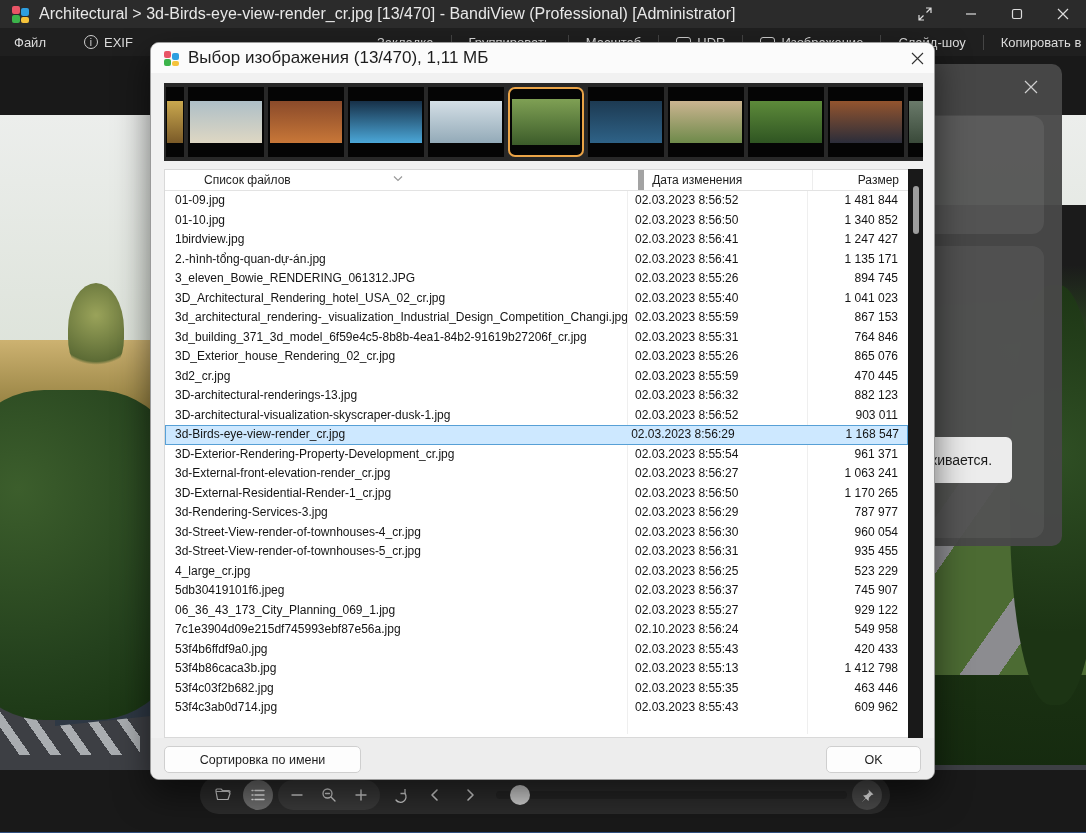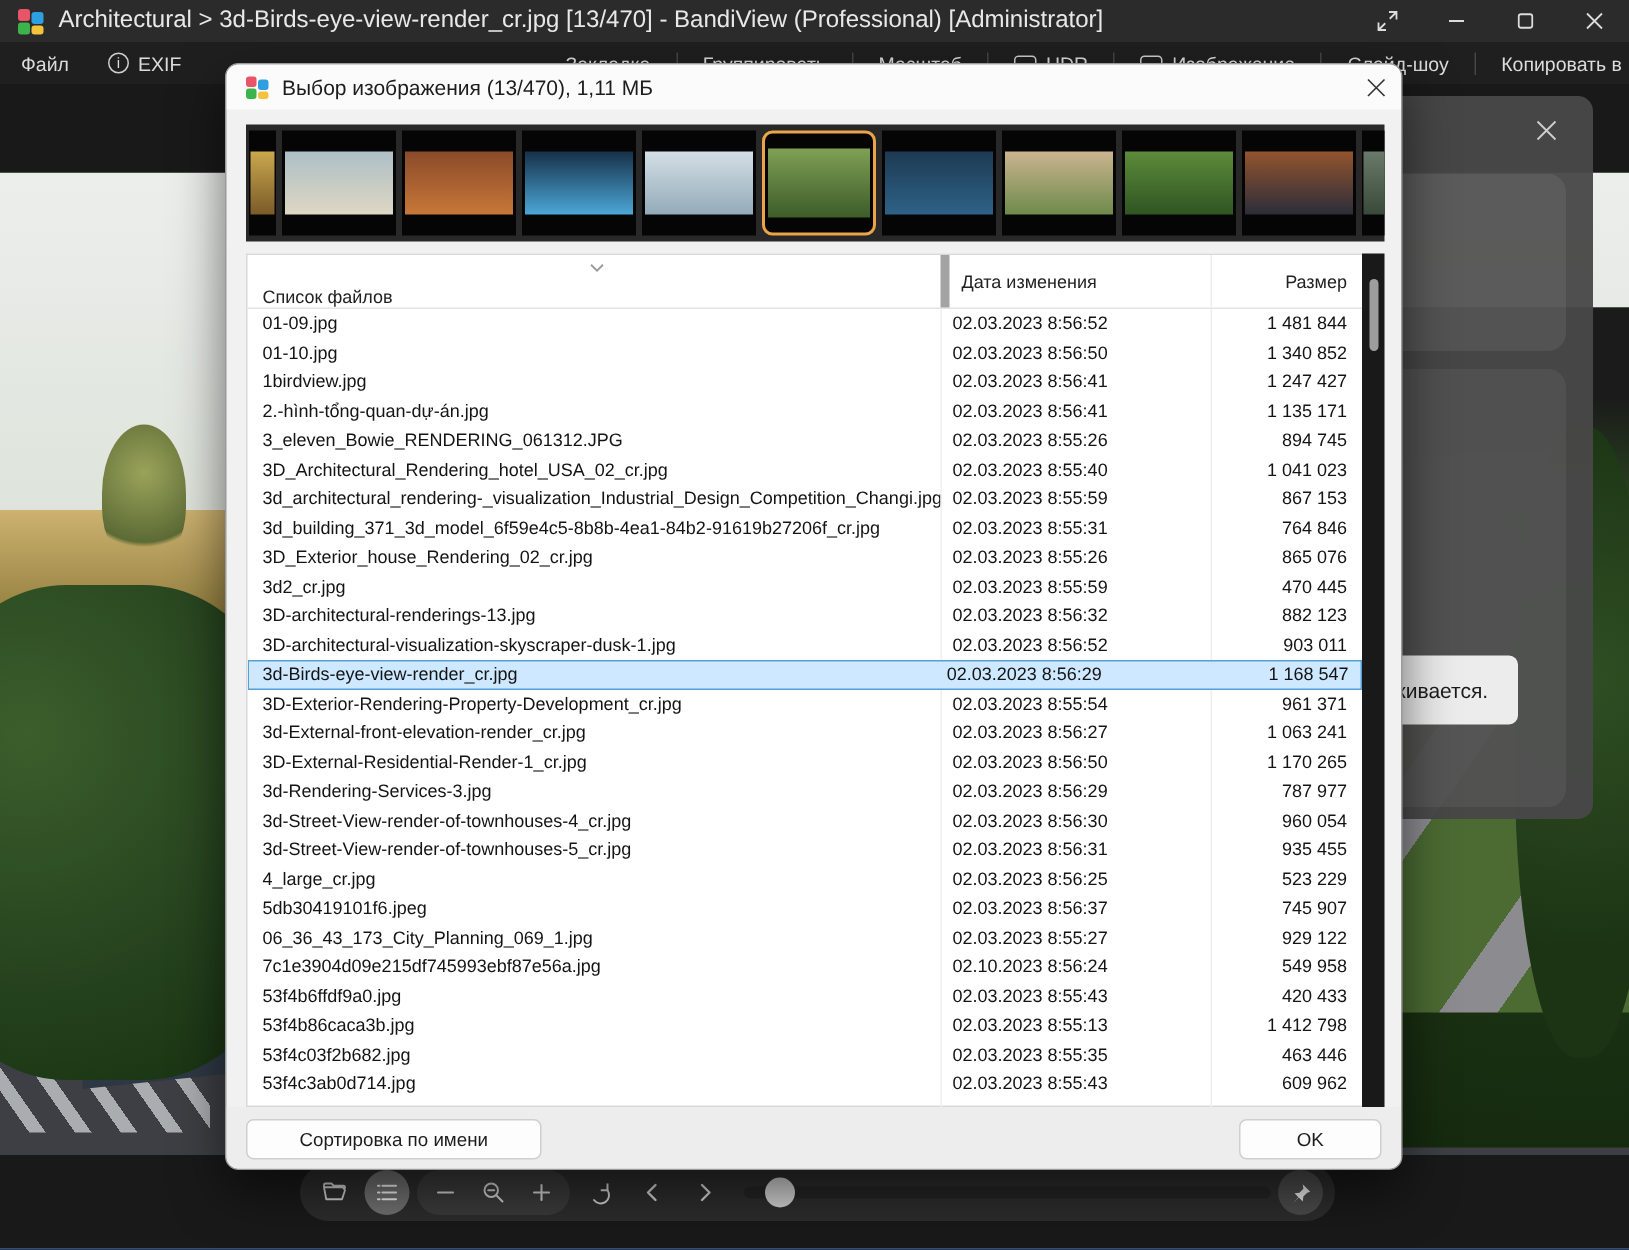--- a/index.html
+++ b/index.html
@@ -22,7 +22,7 @@
   
   .menubar{position:absolute;left:0;top:28px;width:1086px;height:28px;background:#1f1f1f;
     display:flex;align-items:center;color:#dcdcdc;font-size:13px;z-index:2;}
-  .menu-left{display:flex;align-items:center;gap:26px;margin-left:14px;}
+  .menu-left{display:flex;align-items:center;gap:38px;margin-left:14px;}
   .menu-exif{display:flex;align-items:center;gap:6px;}
   .info-circle{width:14px;height:14px;border:1px solid #cfcfcf;border-radius:50%;
     display:inline-flex;align-items:center;justify-content:center;font-size:10px;font-style:normal;}

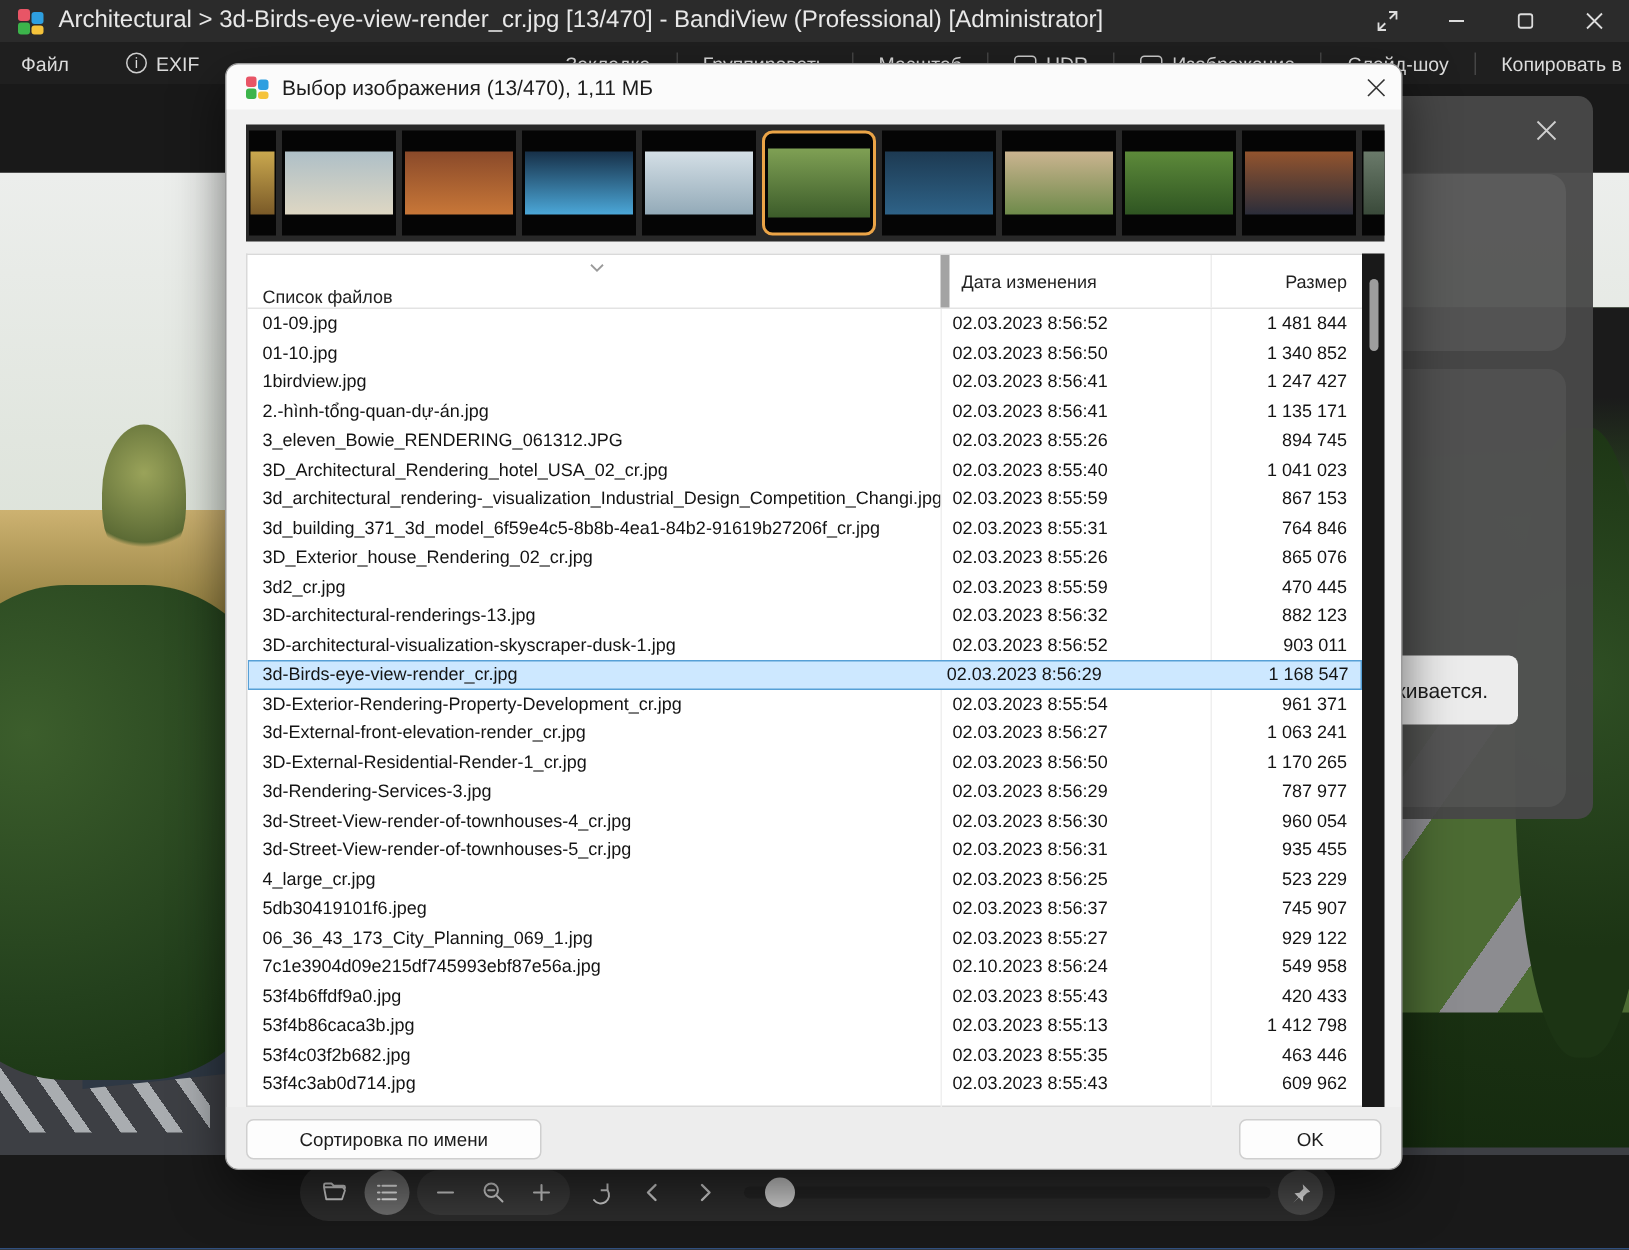--- a/index.html
+++ b/index.html
@@ -82,7 +82,7 @@
     background:#f1f1f1;border:1px solid #9a9a9a;border-radius:9px;
     box-shadow:0 14px 34px rgba(0,0,0,.55);overflow:hidden;}
   .dlg-header{position:absolute;left:0;top:0;width:100%;height:30px;background:#fbfbfb;
-    display:flex;align-items:center;font-size:14px;color:#1c1c1c;}
+    display:flex;align-items:center;font-size:17px;color:#1c1c1c;}
   .dlg-logo{position:relative;width:15px;height:15px;margin:0 9px 0 13px;flex:0 0 auto;}
   .dlg-logo i{position:absolute;width:7px;height:7px;border-radius:2px;}
   .dlg-logo .q1{left:0;top:0;background:#e85566;}

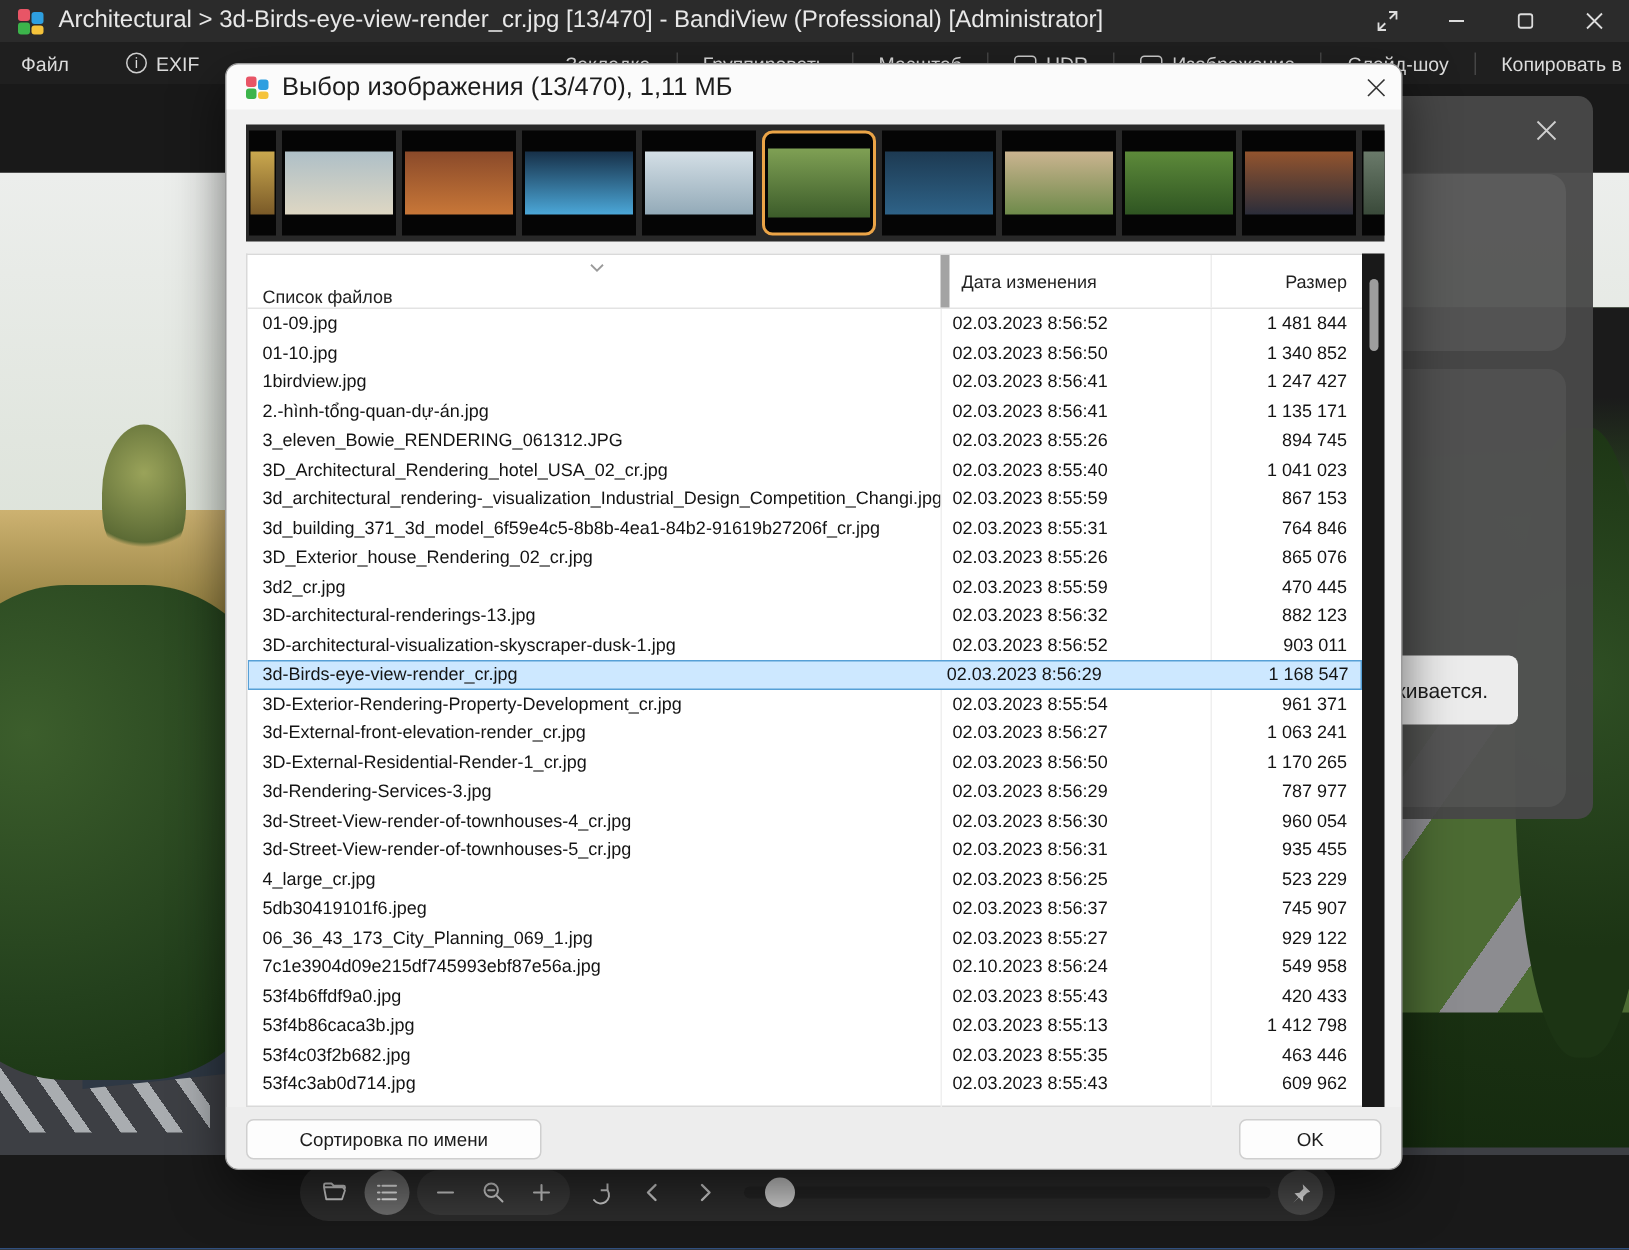--- a/index.html
+++ b/index.html
@@ -103,8 +103,8 @@
   
   .list{position:absolute;left:13px;top:126px;width:744px;height:569px;background:#fff;
     border:1px solid #d9d9d9;border-right:none;font-size:12px;color:#141414;}
-  .list-header{position:relative;height:36px;border-bottom:1px solid #e3e3e3;display:flex;
-    align-items:flex-end;color:#222;}
+  .list-header{position:relative;height:21px;border-bottom:1px solid #e3e3e3;display:flex;
+    align-items:center;color:#222;padding-left:29px;}
   .h-name{width:462px;padding-left:10px;}
   .h-date{width:180px;padding-left:8px;border-left:6px solid #a3a3a3;height:100%;display:flex;align-items:center;}
   .h-size{width:100px;padding-right:9px;text-align:right;border-left:1px solid #ededed;height:100%;

